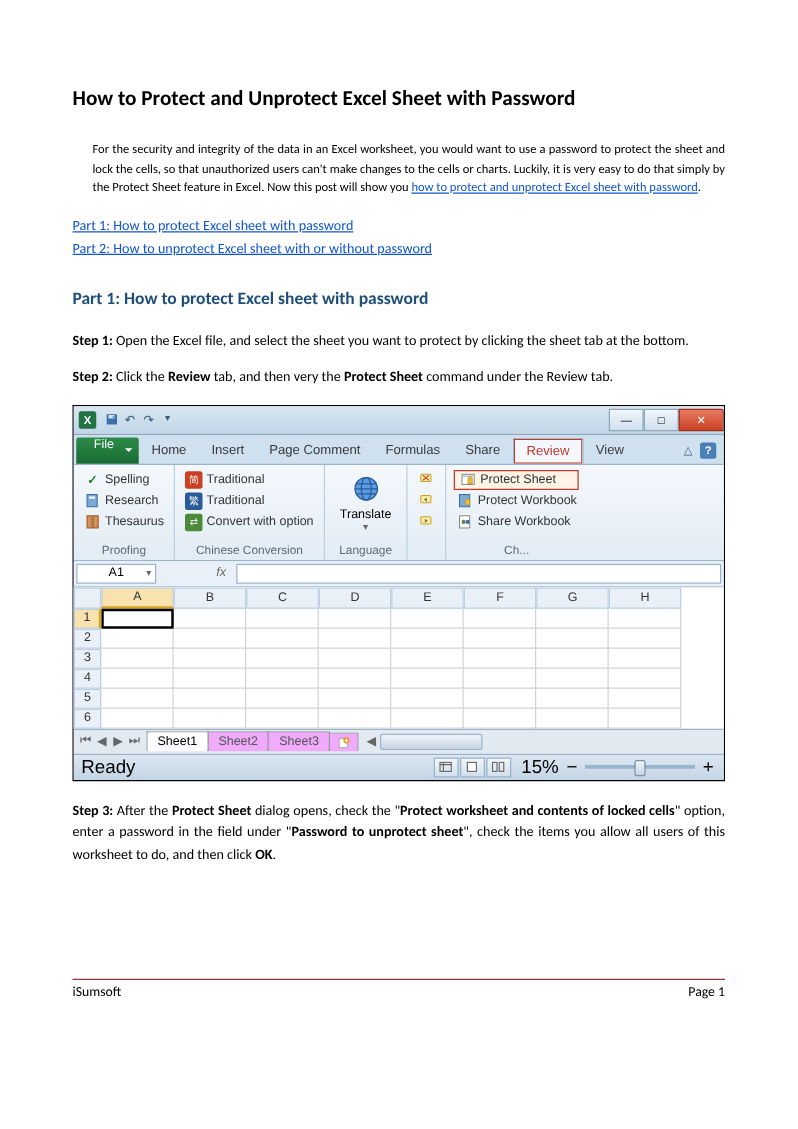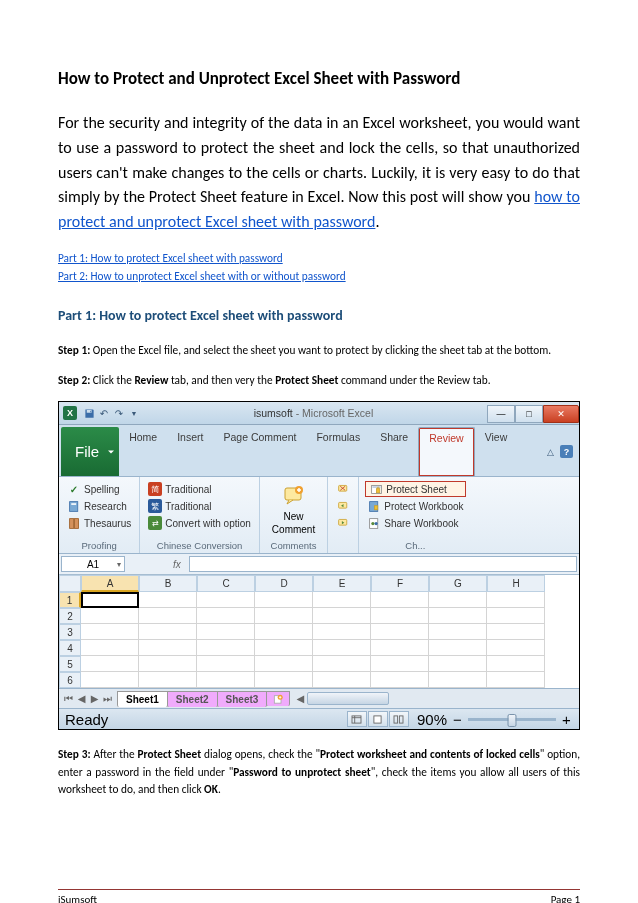--- a/index.html
+++ b/index.html
@@ -20,10 +20,10 @@
   color: #000;
 }
 .intro {
-  font-size: 16px;
+  font-size: 10px;
   line-height: 1.55;
   text-align: justify;
-  margin: 0 0 14px 0;
+  margin: 0 0 14px 16px;
 }
 .link {
   color: #1155cc;

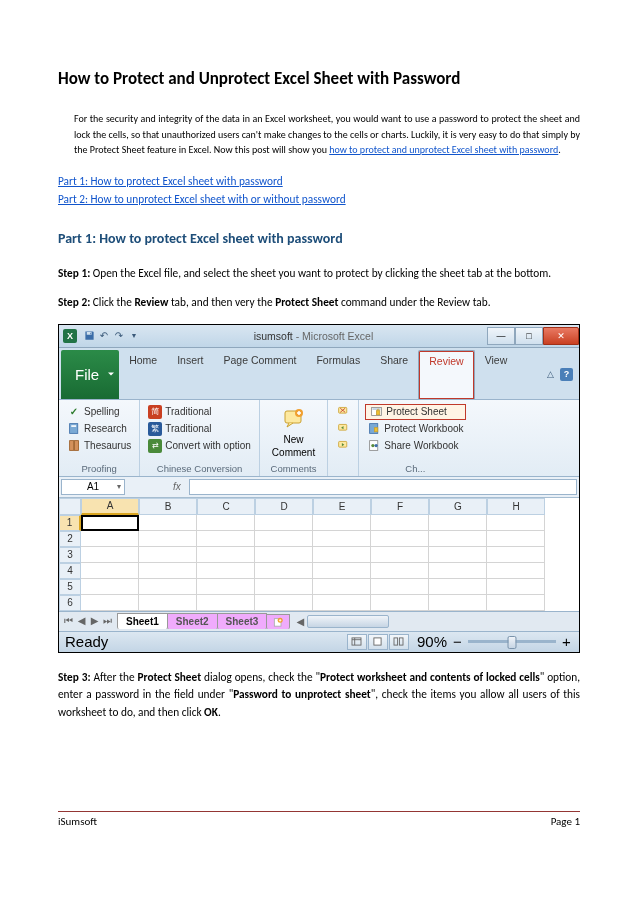--- a/index.html
+++ b/index.html
@@ -282,9 +282,6 @@
           <span class="qat-btn" style="font-size:7px">▼</span>
         </div>
       </div>
-      <div class="win-center">
-        <span>isumsoft</span><span> - Microsoft Excel</span>
-      </div>
       <div class="win-controls">
         <span class="wc">—</span>
         <span class="wc">□</span>

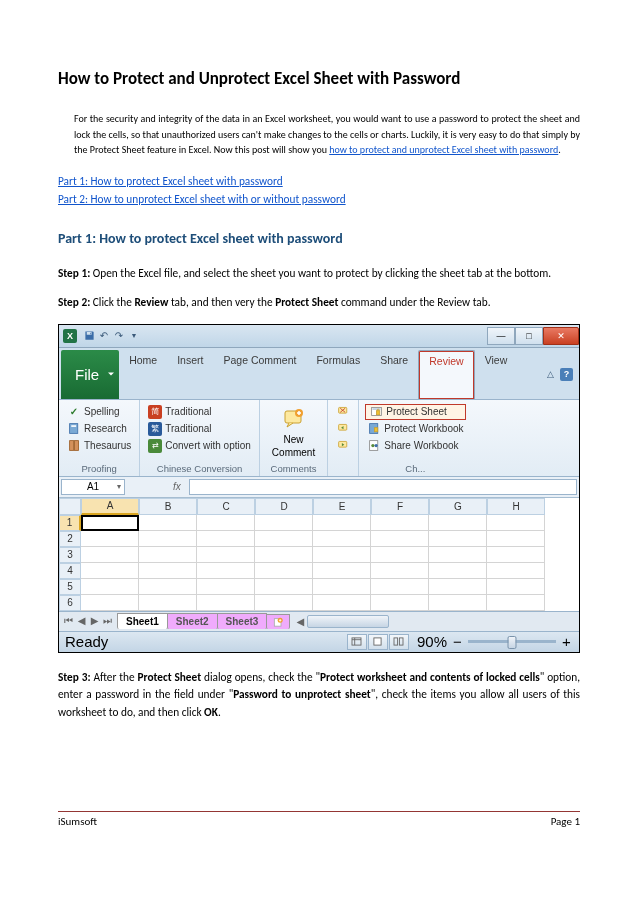--- a/index.html
+++ b/index.html
@@ -98,8 +98,8 @@
 .file-tab {
   background: linear-gradient(#2b8b48, #196b33);
   color: #fff;
-  padding: 16px 14px;
-  font-size: 15px;
+  padding: 0 14px;
+  font-size: 10px;
   border-radius: 2px 2px 0 0;
   margin-left: 2px;
   position: relative;

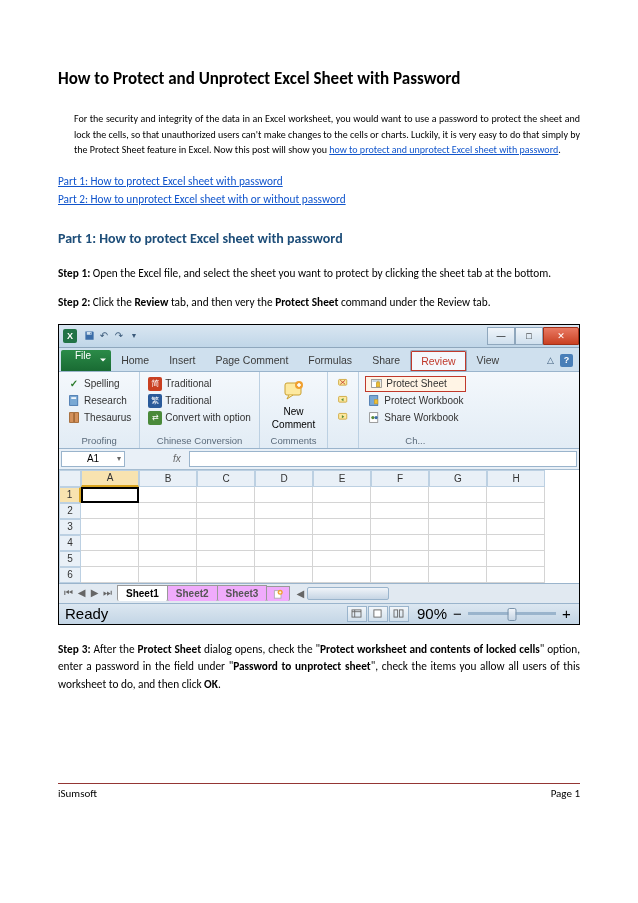--- a/index.html
+++ b/index.html
@@ -351,6 +351,20 @@
         <div class="rgroup-label">Chinese Conversion</div>
       </div>
 
+      <div class="rgroup">
+        <div class="rbigbtn">
+          <div class="bigic">
+              <svg width="24" height="24" viewBox="0 0 24 24">
+                <circle cx="12" cy="12" r="9" fill="#5a9de0" stroke="#2a5a9a"></circle>
+                <ellipse cx="12" cy="12" rx="4" ry="9" fill="none" stroke="#2a5a9a"></ellipse>
+                <path d="M3 12h18M4 8h16M4 16h16" stroke="#2a5a9a" fill="none"></path>
+              </svg>
+            </div>
+          <span>Translate</span>
+          <span style="font-size:7px;color:#666">▼</span>
+        </div>
+        <div class="rgroup-label">Language</div>
+      </div>
 
       <div class="rgroup">
         <div class="rbigbtn">

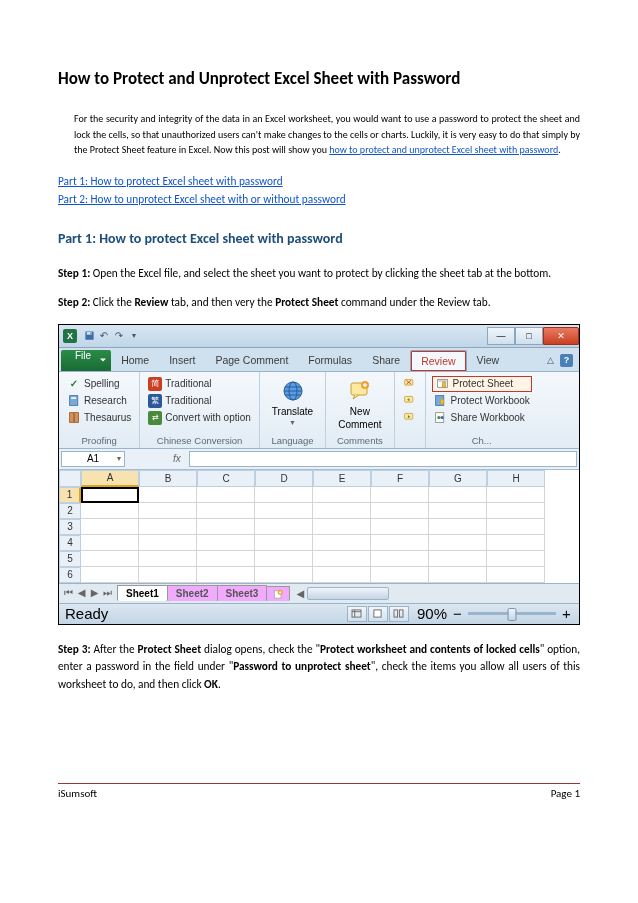--- a/index.html
+++ b/index.html
@@ -366,21 +366,6 @@
         <div class="rgroup-label">Language</div>
       </div>
 
-      <div class="rgroup">
-        <div class="rbigbtn">
-          <div class="bigic">
-              <svg width="24" height="24" viewBox="0 0 24 24">
-                <rect x="3" y="4" width="16" height="12" rx="2" fill="#fde9a0" stroke="#caa030"></rect>
-                <path d="M7 16l-2 4 6-4" fill="#fde9a0" stroke="#caa030"></path>
-                <circle cx="17" cy="6" r="4" fill="#f0a030"></circle>
-                <path d="M17 4v4M15 6h4" stroke="#fff" stroke-width="1.5"></path>
-              </svg>
-            </div>
-          <span>New</span>
-          <span>Comment</span>
-        </div>
-        <div class="rgroup-label">Comments</div>
-      </div>
 
       <div class="rgroup" style="border-right:1px solid #bcd0e2">
         <div class="rstack">

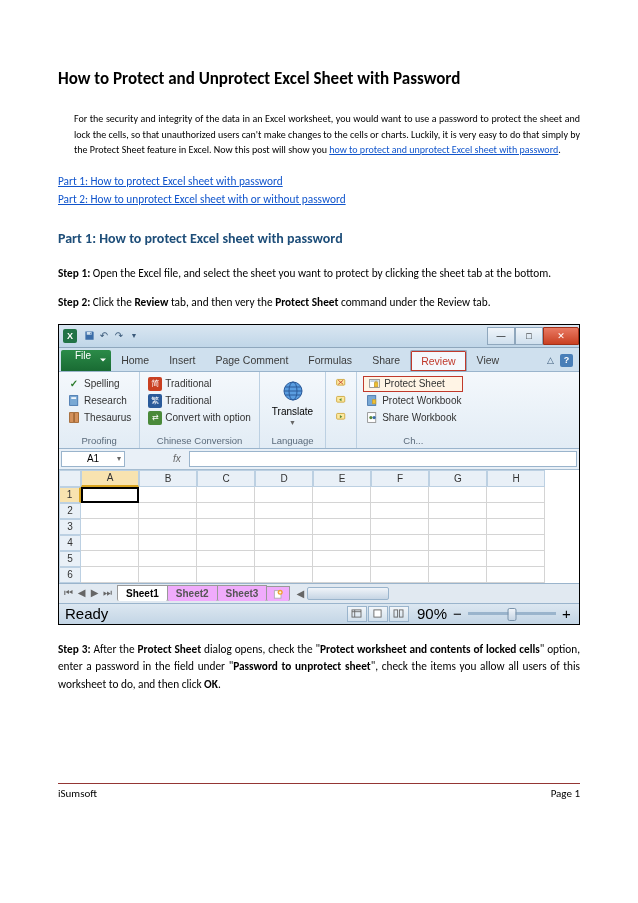--- a/index.html
+++ b/index.html
@@ -212,7 +212,7 @@
 .tabnav span { width: 13px; text-align: center; color: #666; }
 .stab {
   background: #fff; border: 1px solid #999; border-bottom: none;
-  padding: 2px 8px; border-radius: 0 0 2px 2px; margin-right: -1px; font-weight: bold;
+  padding: 2px 8px; border-radius: 0 0 2px 2px; margin-right: -1px;
 }
 .stab.inactive { background: #f0abfc; color: #555; }
 .stab.add { width: 14px; padding: 2px 4px; display: flex; align-items: center; justify-content: center; }

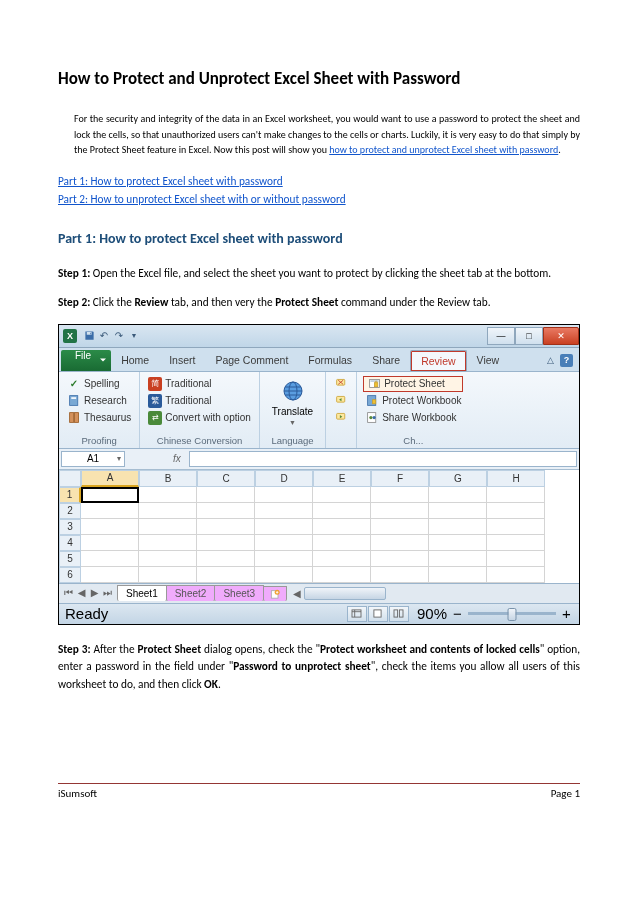--- a/index.html
+++ b/index.html
@@ -570,7 +570,7 @@
             </div>
         </div>
         <div class="zoom">
-          <span>90%</span>
+          <span>15%</span>
           <span class="zbtn">−</span>
           <div class="slider"></div>
           <span class="zbtn">+</span>

